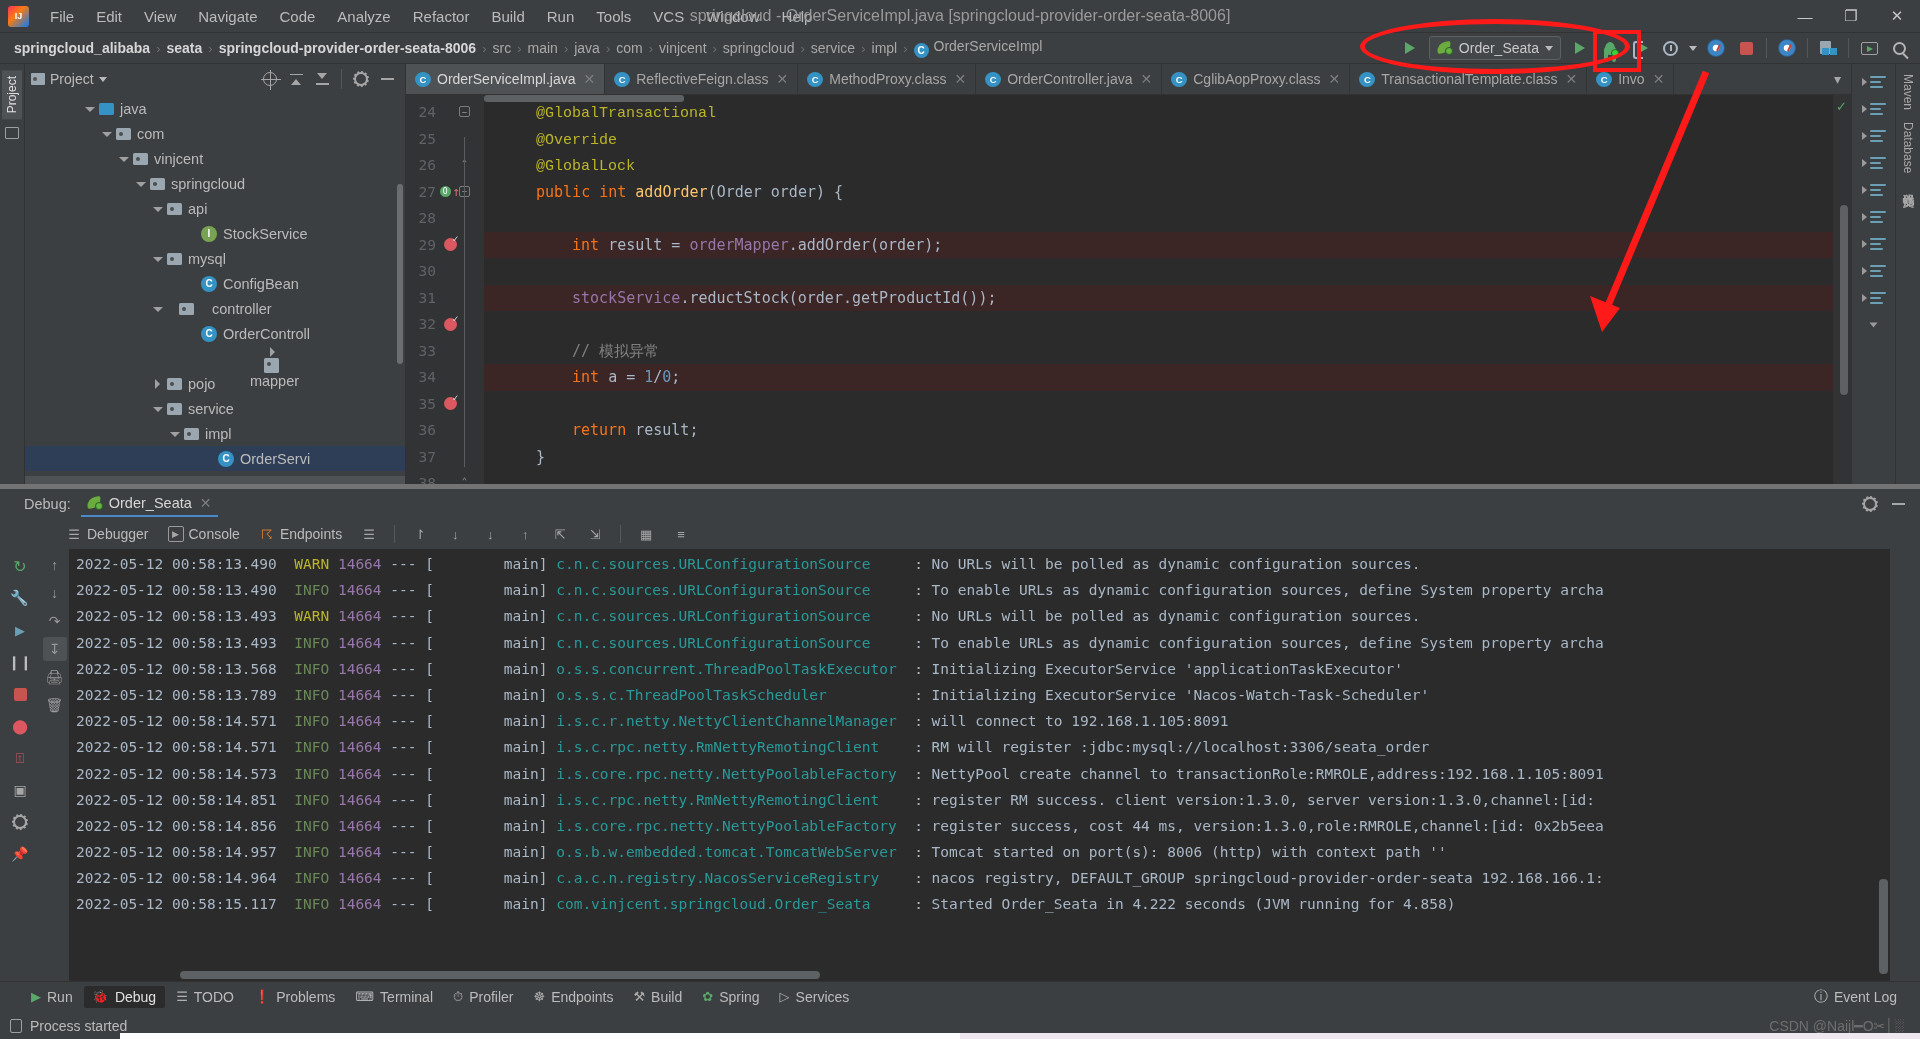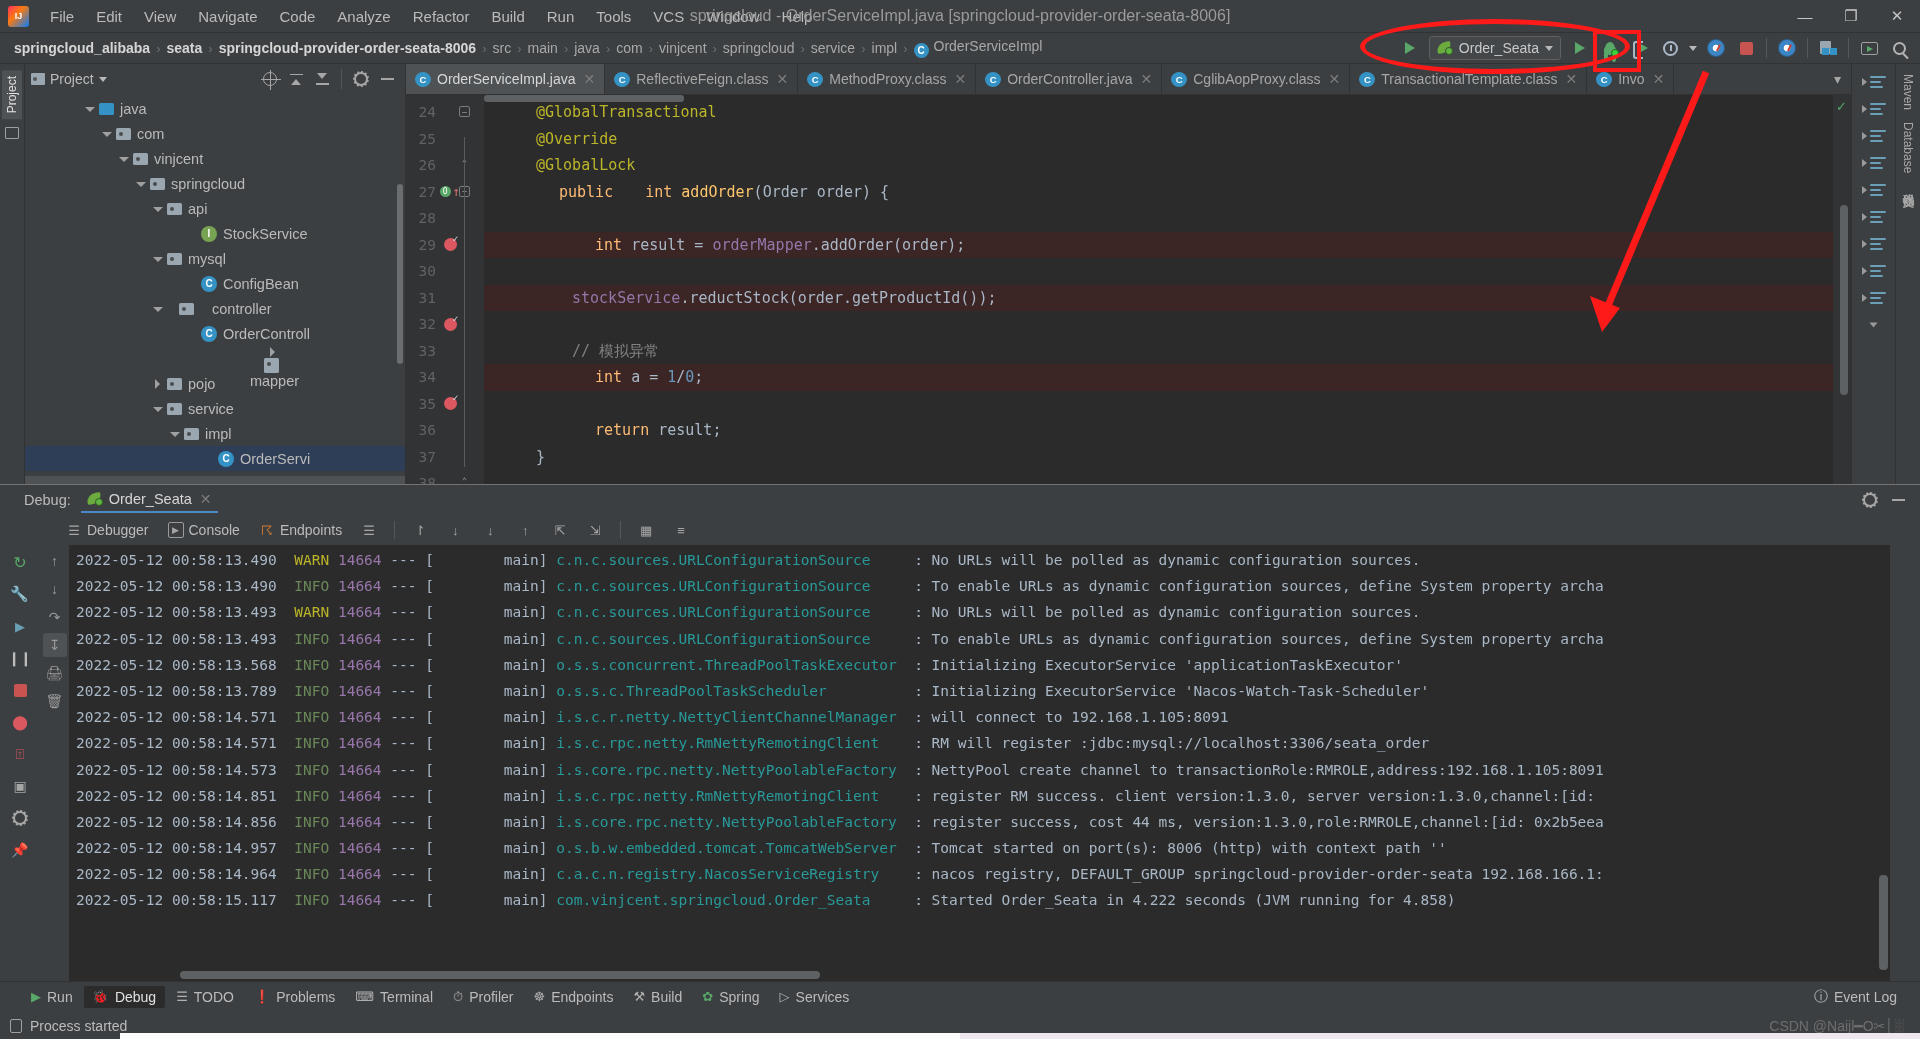--- a/index.html
+++ b/index.html
@@ -306,7 +306,7 @@
   .cline { height:26.5px; line-height:26.5px; white-space:pre; padding-left:16px;}
   .cline.hl { background:#3b2525; }
   .kw { color:#fdba74;margin-left:23px; }
-  .ann { color:#bbb529; }
+  .ann { color:#bbb529;font-family:Liberation Mono, monospace; }
   .fn { color:#ffc66d; }
   .id { color:#a9b7c6; }
   .fld { color:#9876aa; }

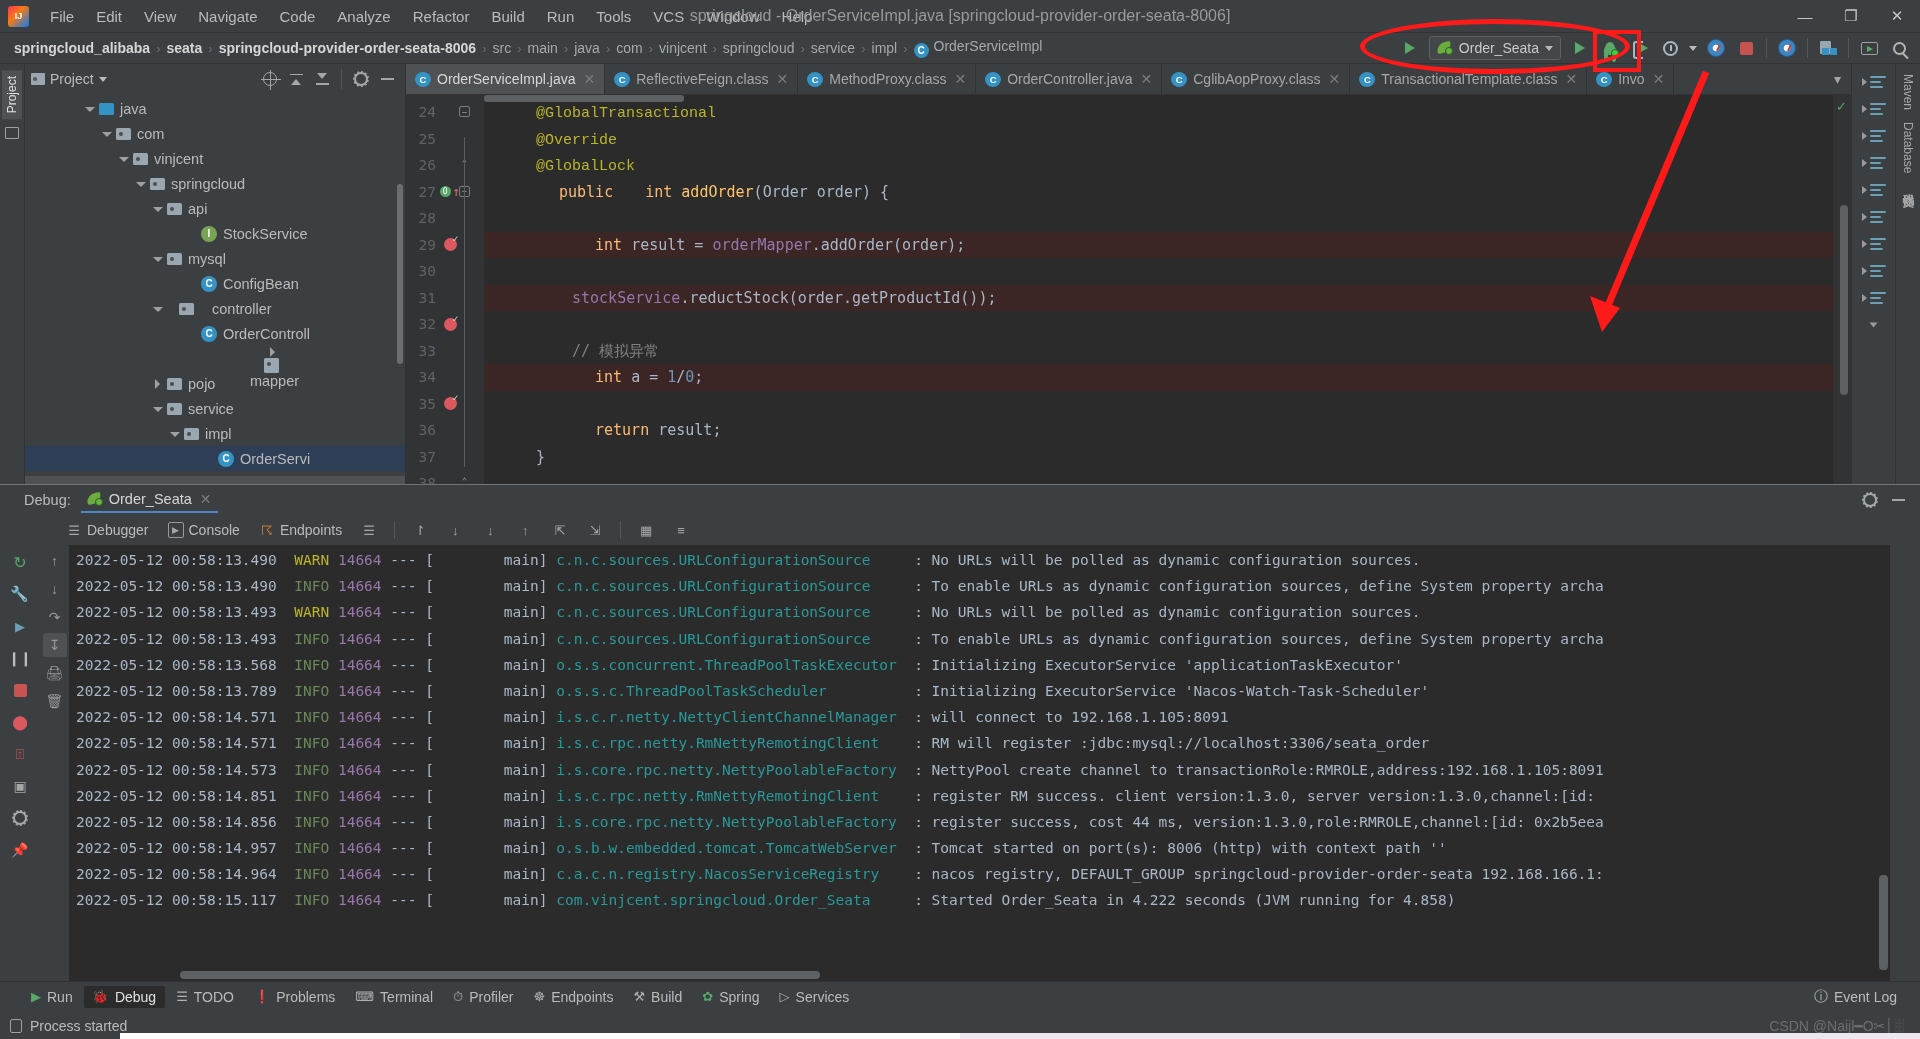--- a/index.html
+++ b/index.html
@@ -305,7 +305,7 @@
   }
   .cline { height:26.5px; line-height:26.5px; white-space:pre; padding-left:16px;}
   .cline.hl { background:#3b2525; }
-  .kw { color:#fdba74;margin-left:23px; }
+  .kw { color:#f97316; }
   .ann { color:#bbb529;font-family:Liberation Mono, monospace; }
   .fn { color:#ffc66d; }
   .id { color:#a9b7c6; }

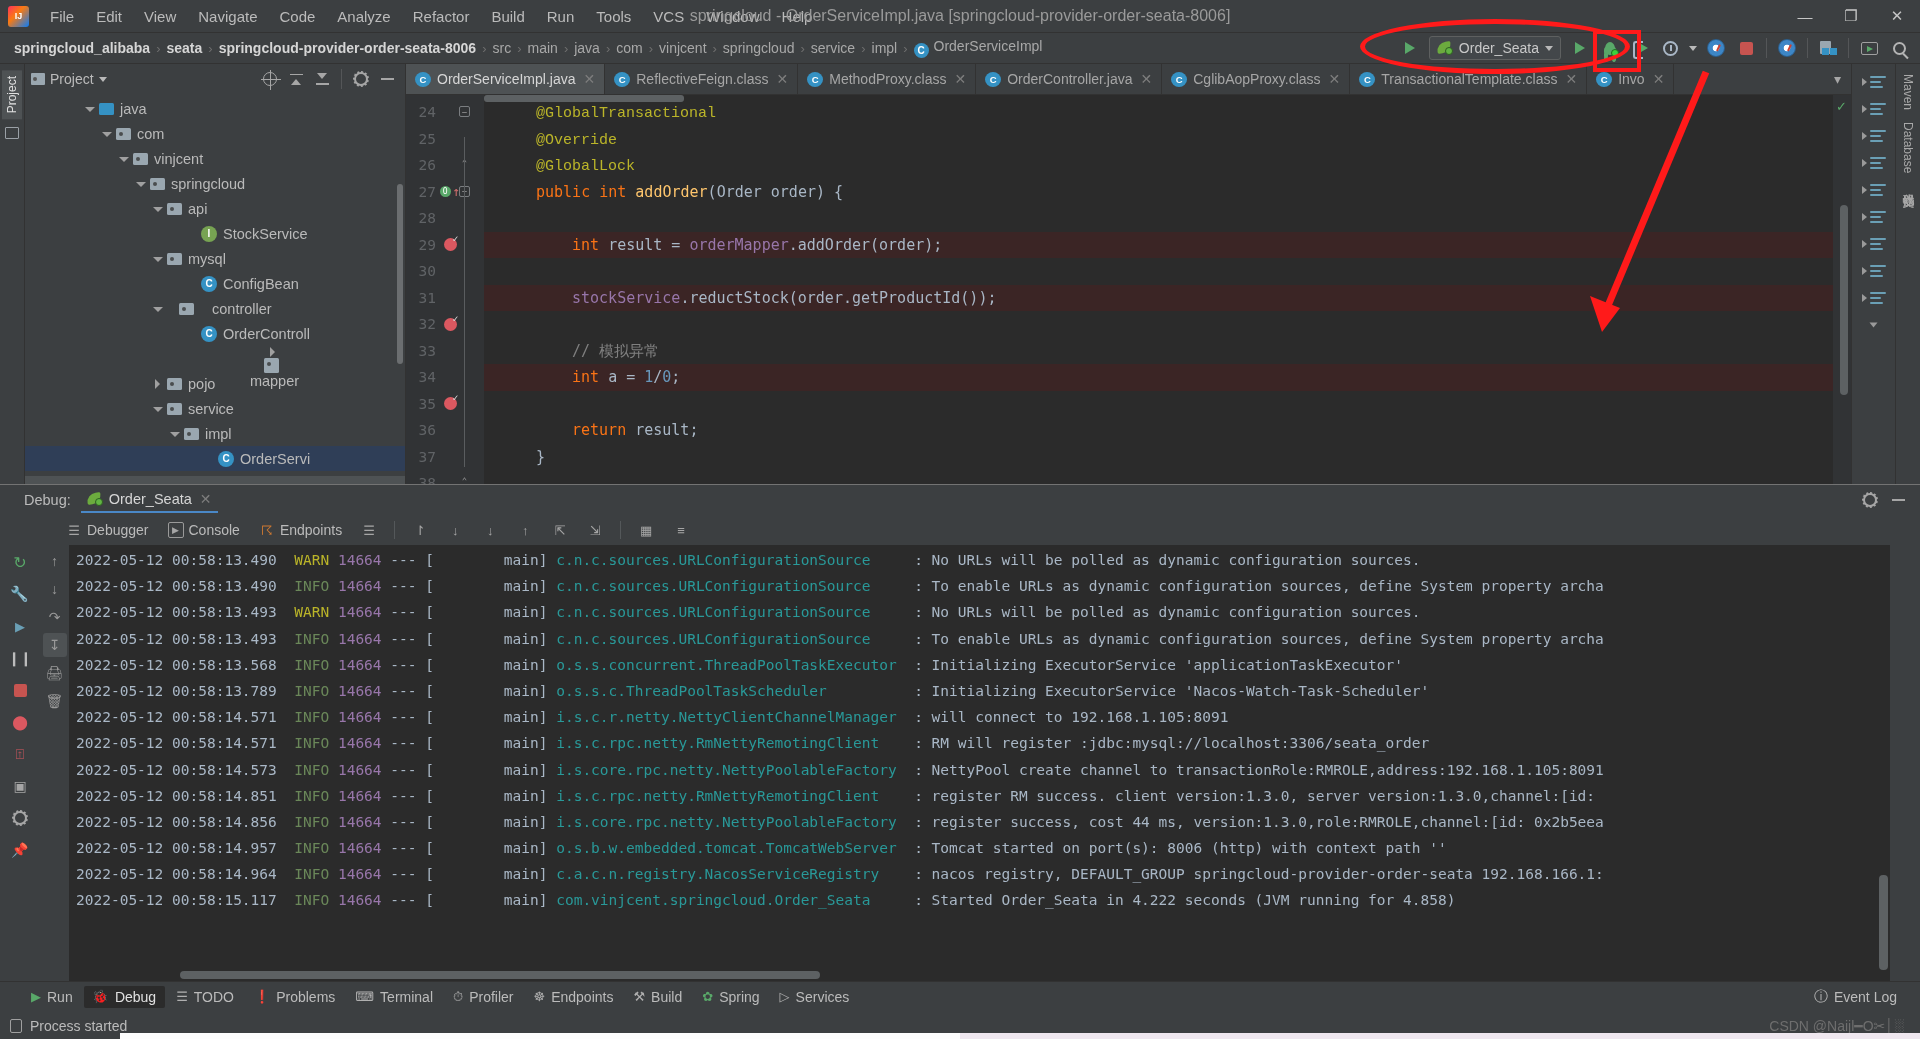--- a/index.html
+++ b/index.html
@@ -344,7 +344,7 @@
   }
 
   
-  .debug-panel { height:497px; background:#3c3f41; display:flex; flex-direction:column; border-top:1px solid #737373;}
+  .debug-panel { height:497px; background:#3c3f41; display:flex; flex-direction:column; border-top:5px solid #737373;}
   .dp-header{ height:30px; display:flex; align-items:center; padding-left:24px; gap:10px; position:relative;}
   .dp-label{ font-size:14.5px; color:#bbbbbb;}
   .dp-tab{

